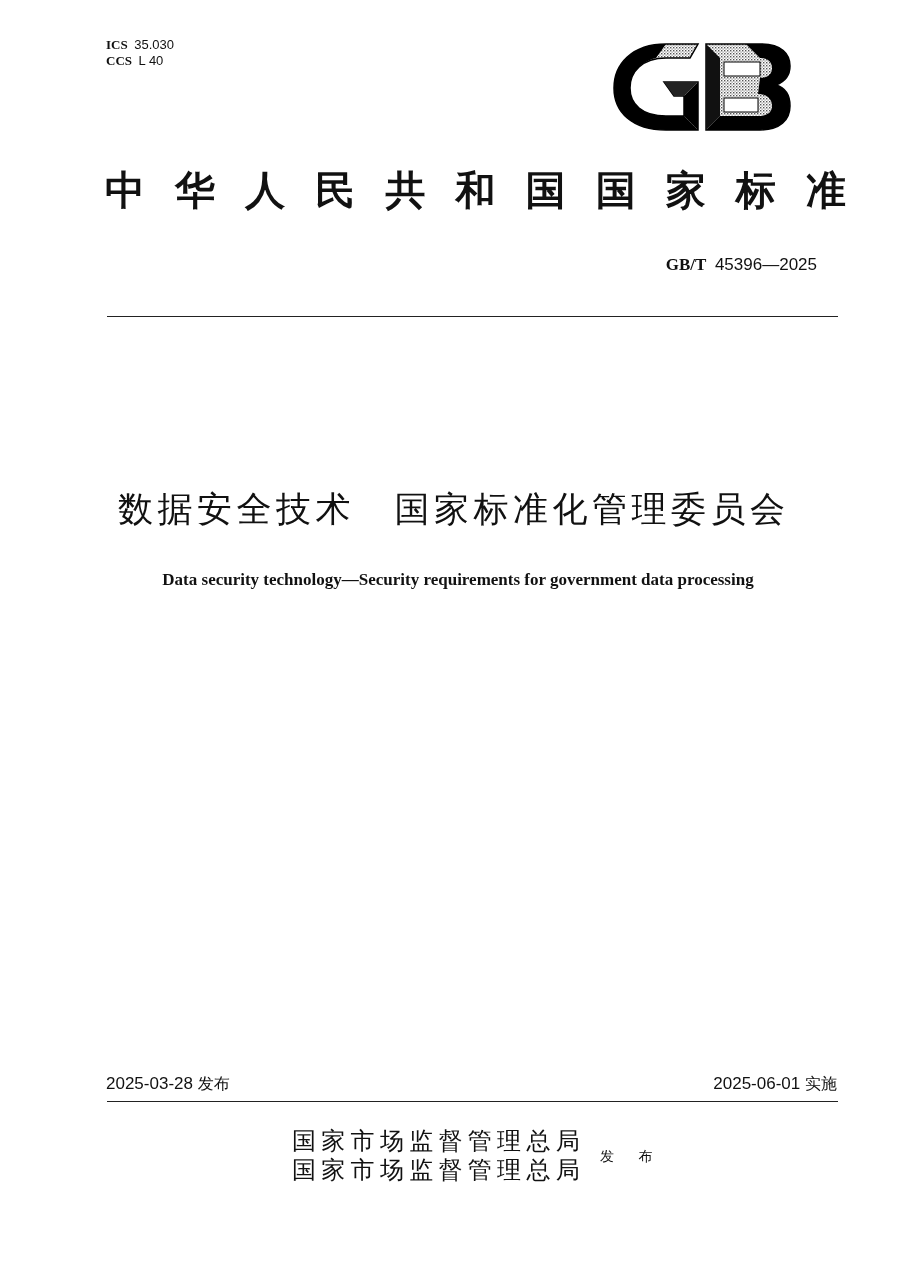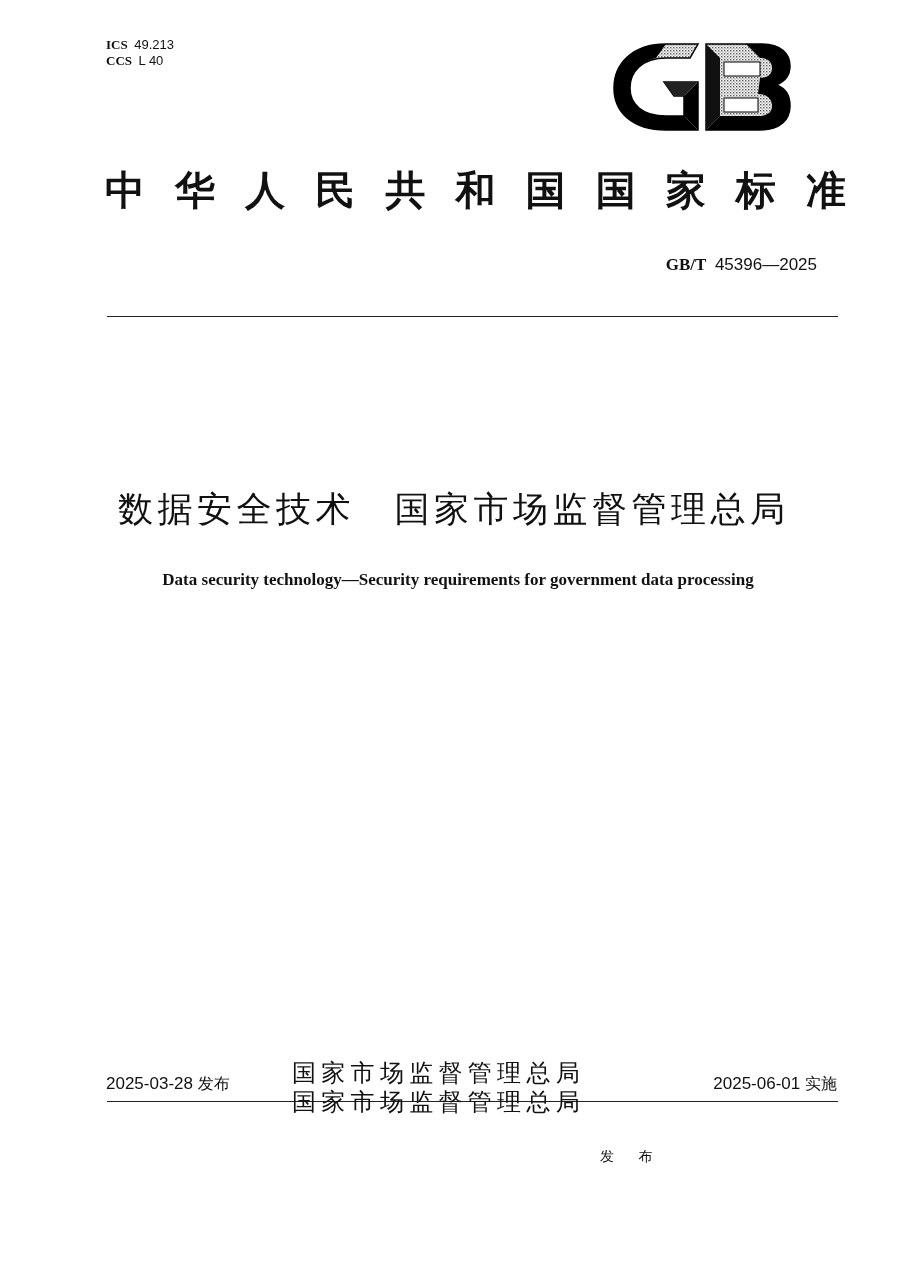--- a/index.html
+++ b/index.html
@@ -57,7 +57,7 @@
 <div class="abs meta">
   <div class="row">
     <span class="code">ICS</span>&nbsp;
-    <span class="val">49.213</span>
+    <span class="val">35.030</span>
   </div>
   <div class="row">
     <span class="code">CCS</span>&nbsp;

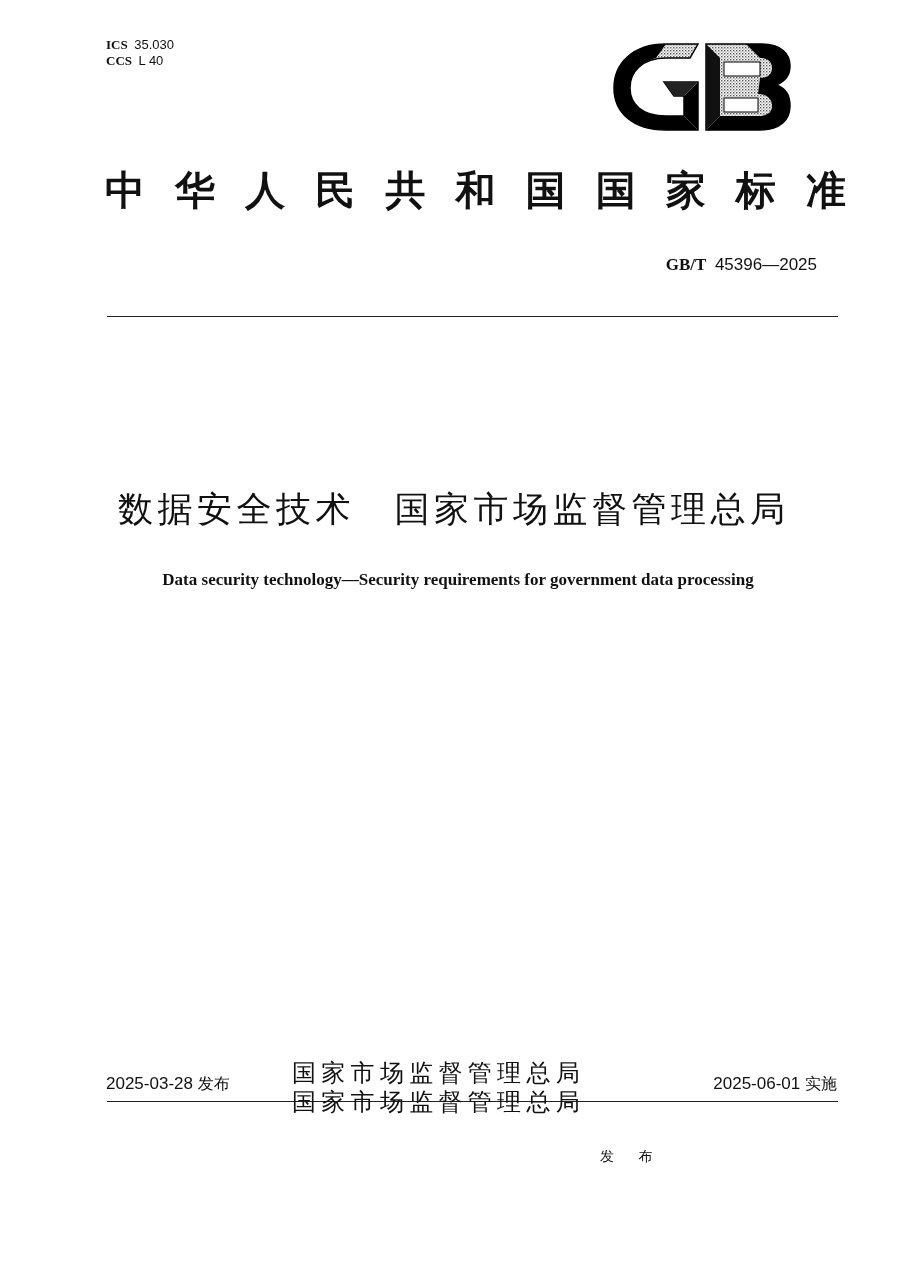--- a/index.html
+++ b/index.html
@@ -110,7 +110,7 @@
 
 <div class="abs rule top"></div>
 
-<div class="abs cn-title">数据安全技术　国家市场监督管理总局</div>
+<div class="abs cn-title">数据安全技术　国家标准化管理委员会</div>
 
 <div class="abs en-title">Data security technology—Security requirements for government data processing</div>
 

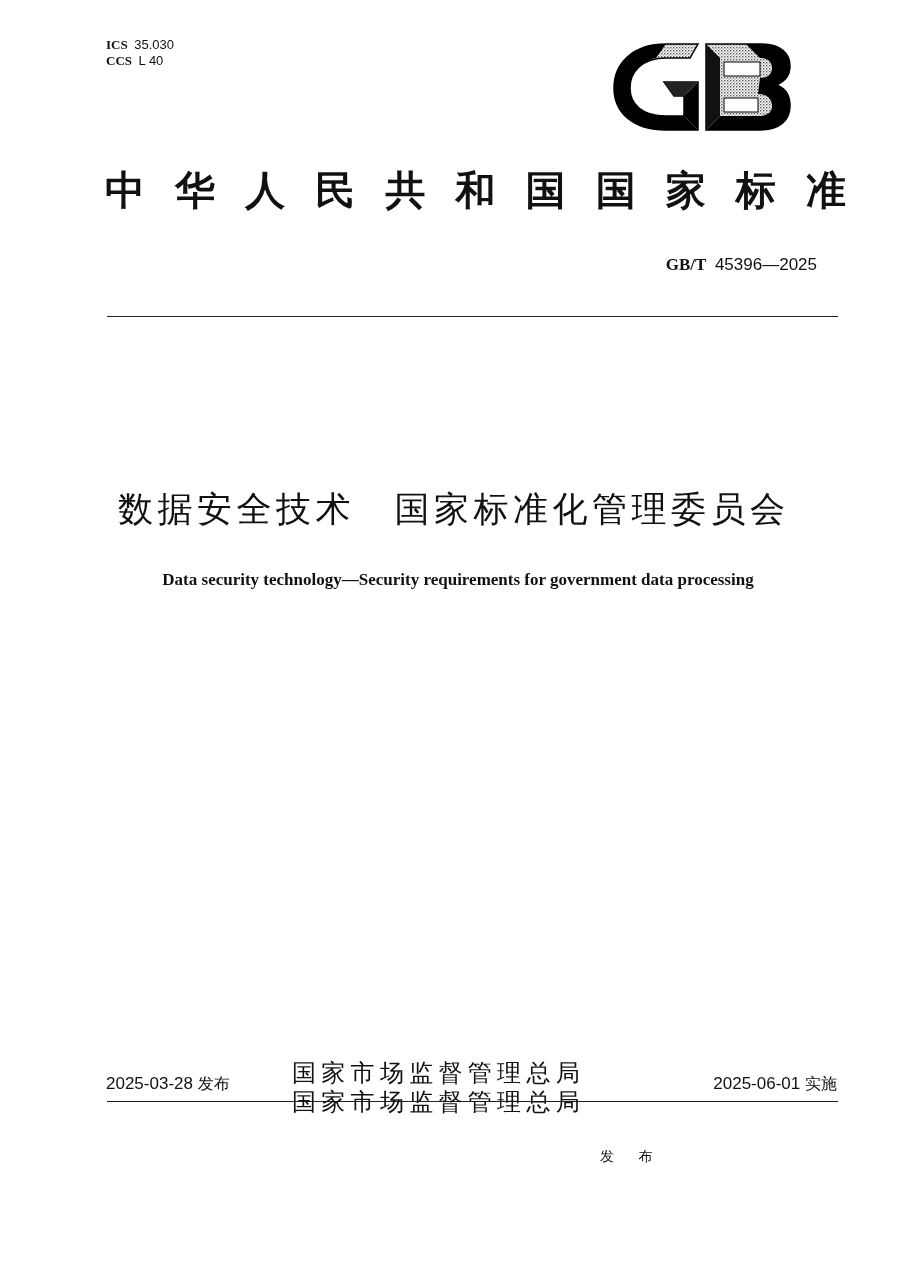--- a/index.html
+++ b/index.html
@@ -47,7 +47,7 @@
   .date.right { right: 63px; }
   .date .cn { font-family: "DejaVu Sans", sans-serif; font-size: 16px; margin-top: 24px; }
 
-  .issuers { left: 292px; top: 1060px; font-family: Liberation Mono, monospace; font-size: 24px; line-height: 29px; }
+  .issuers { left: 292px; top: 1127px; font-family: Liberation Serif, serif; font-size: 24px; line-height: 29px; }
   .issuers .line { letter-spacing: 5.3px; white-space: nowrap; }
   .issue-word { left: 600px; top: 1143px; font-family: "DejaVu Sans", sans-serif; font-size: 14px; line-height: 26px; letter-spacing: 10px; white-space: nowrap; }
 </style>

